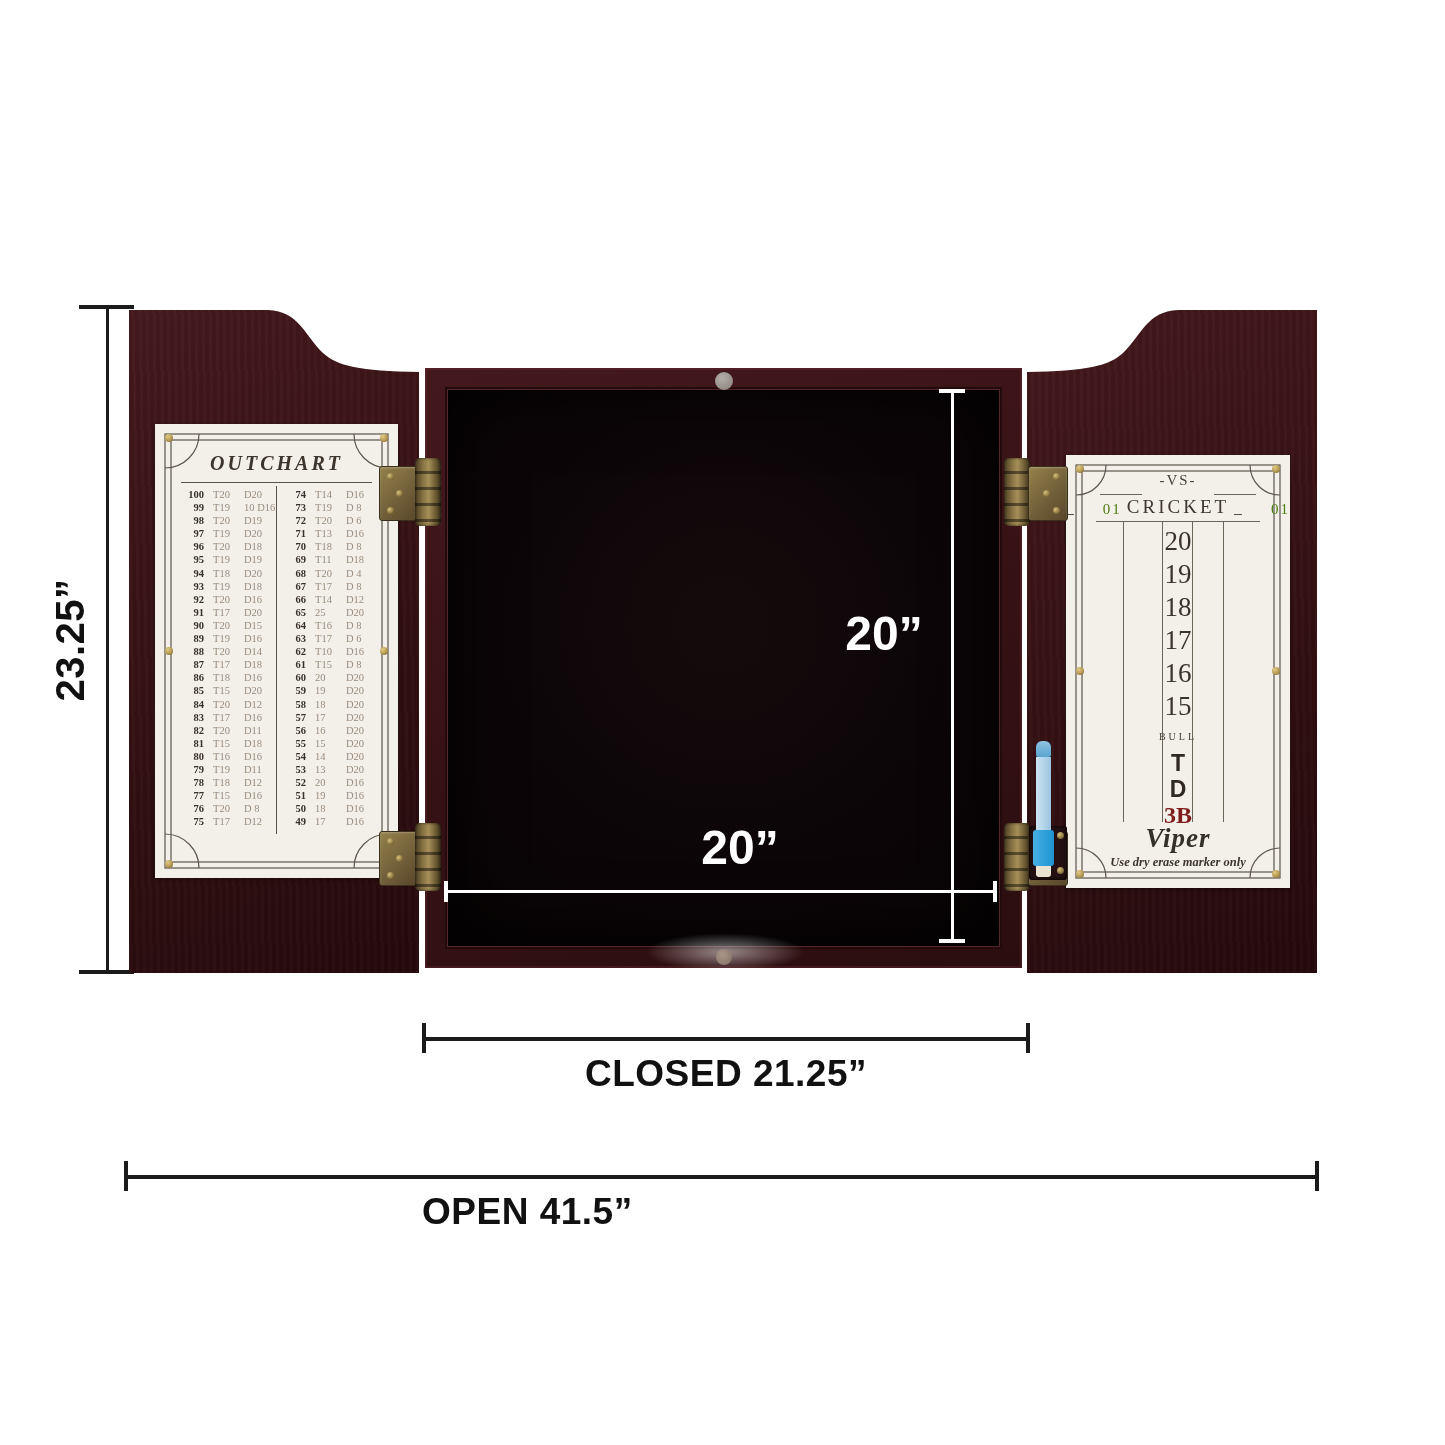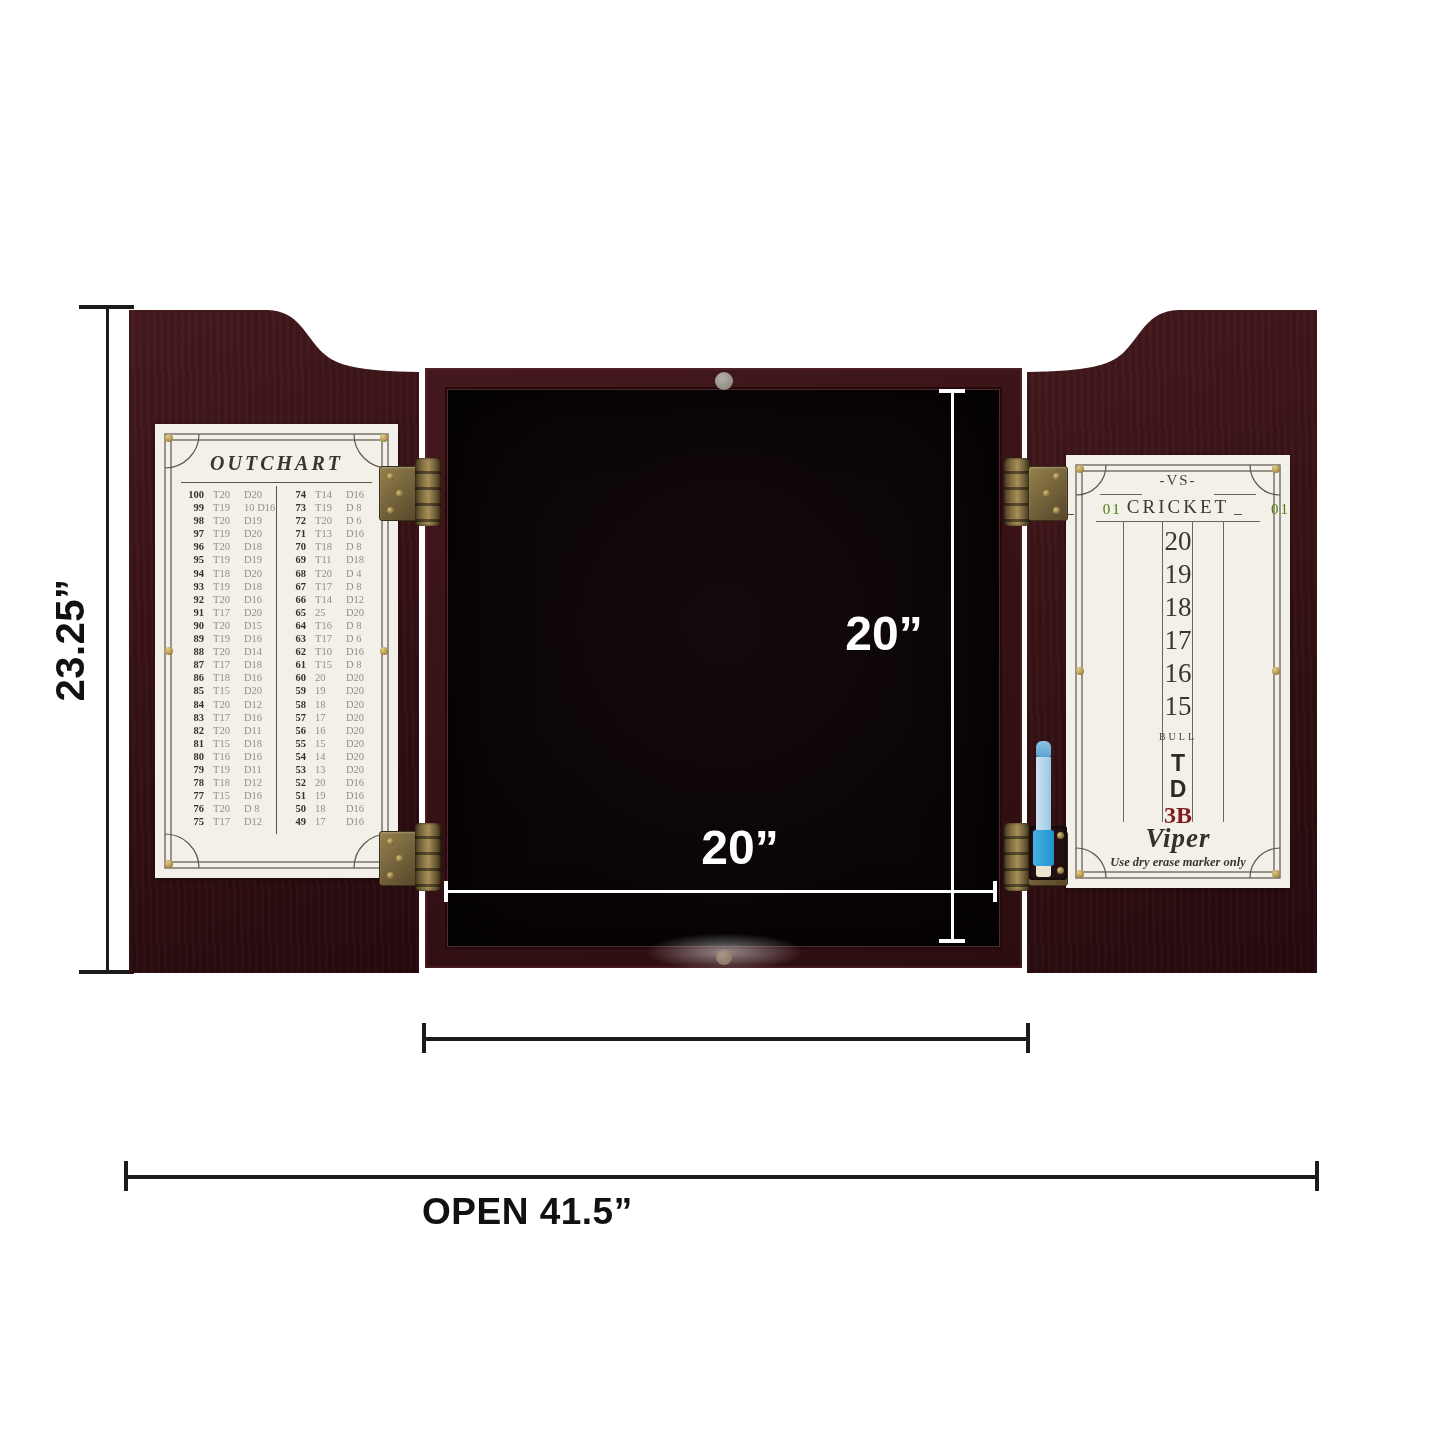--- a/index.html
+++ b/index.html
@@ -276,6 +276,7 @@
   <div class="abs dim-black" style="left:424px;top:1037px;width:604px;height:3.5px;"></div>
   <div class="abs dim-black" style="left:422px;top:1023px;width:3.5px;height:30px;"></div>
   <div class="abs dim-black" style="left:1026px;top:1023px;width:3.5px;height:30px;"></div>
+  <div class="abs dim-label" style="left:426px;top:1053px;width:600px;text-align:center;font-size:37px;">CLOSED 21.25”</div>
 
   <div class="abs dim-black" style="left:126px;top:1175px;width:1191px;height:3.5px;"></div>
   <div class="abs dim-black" style="left:124px;top:1161px;width:3.5px;height:30px;"></div>

